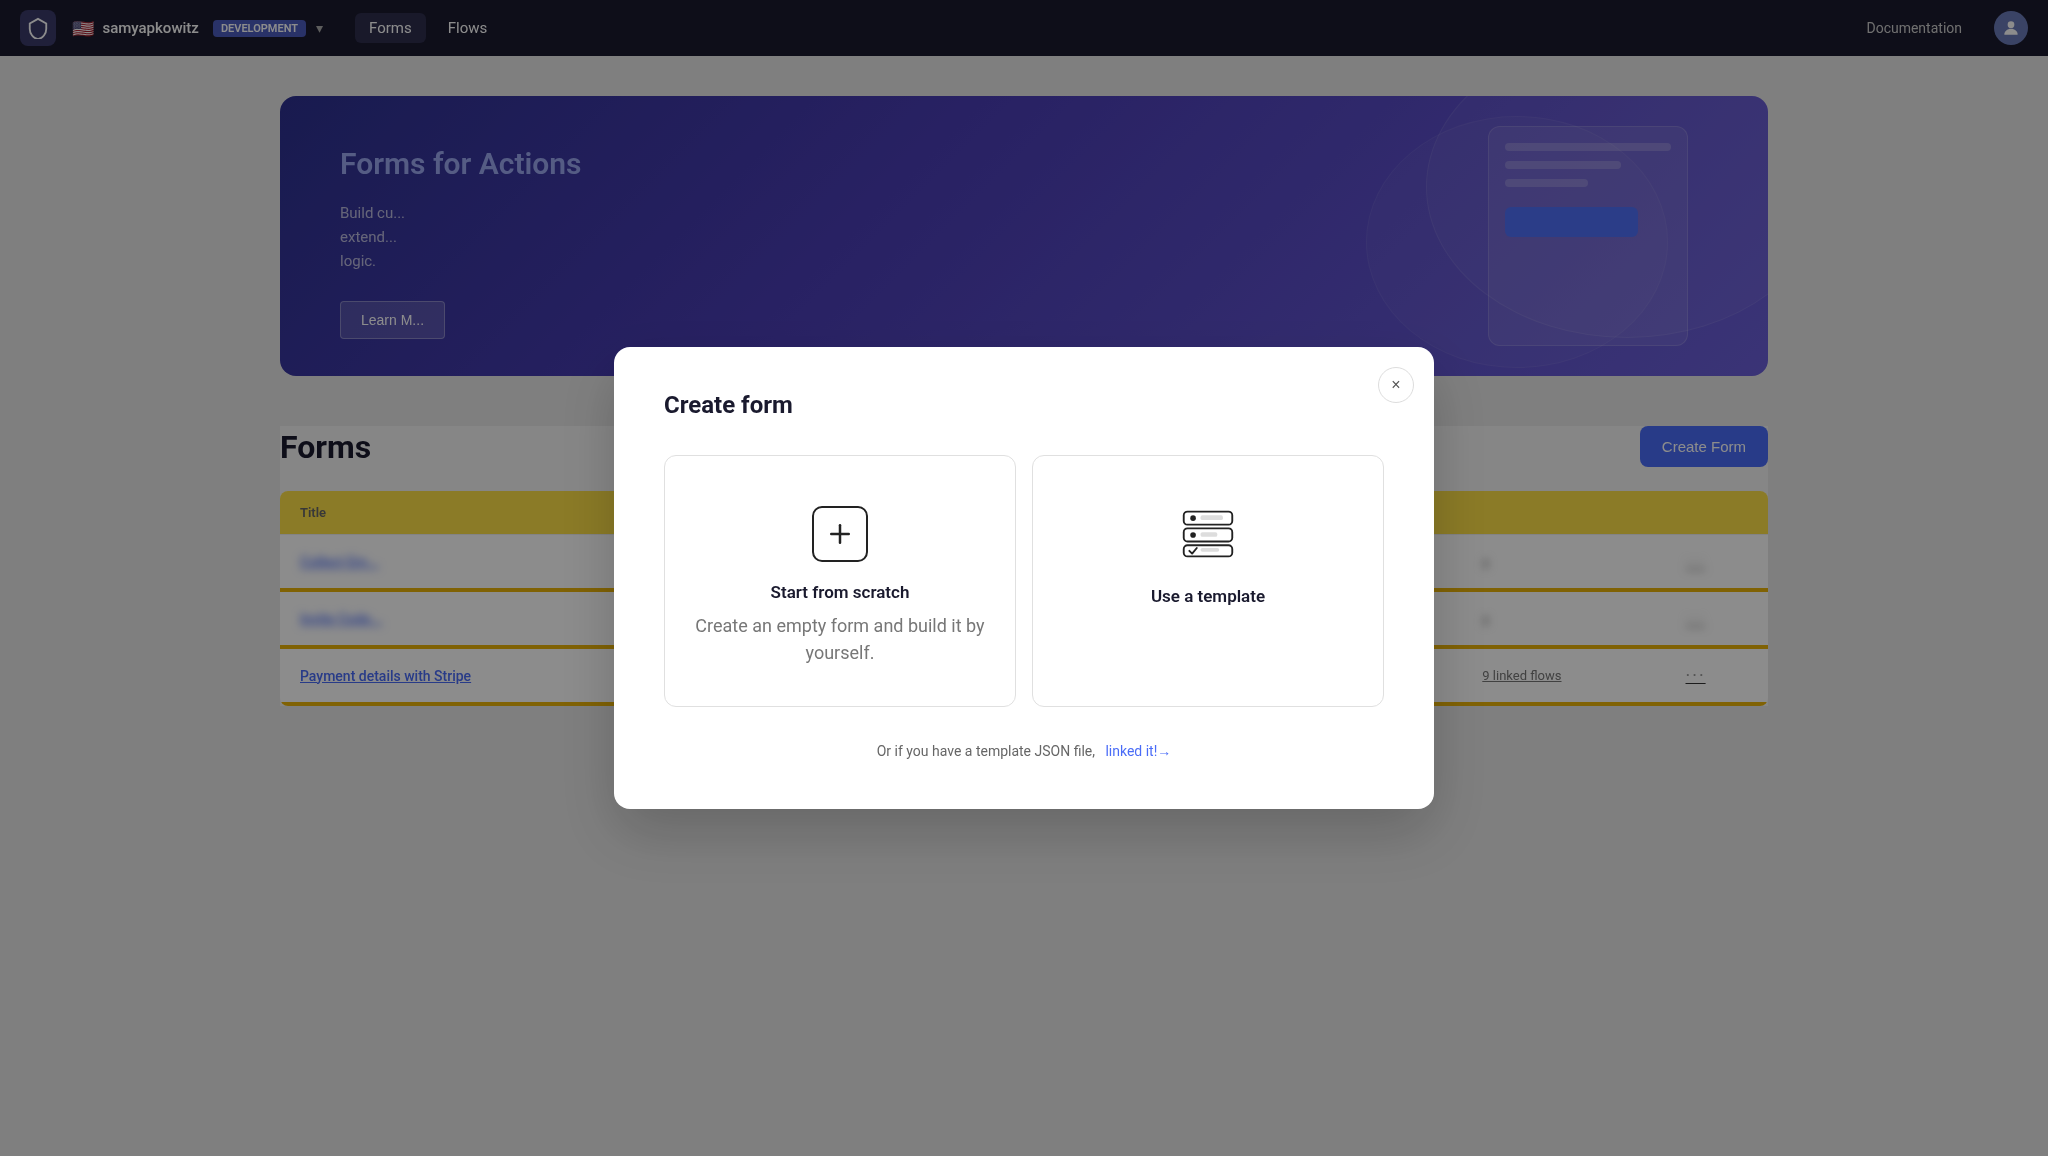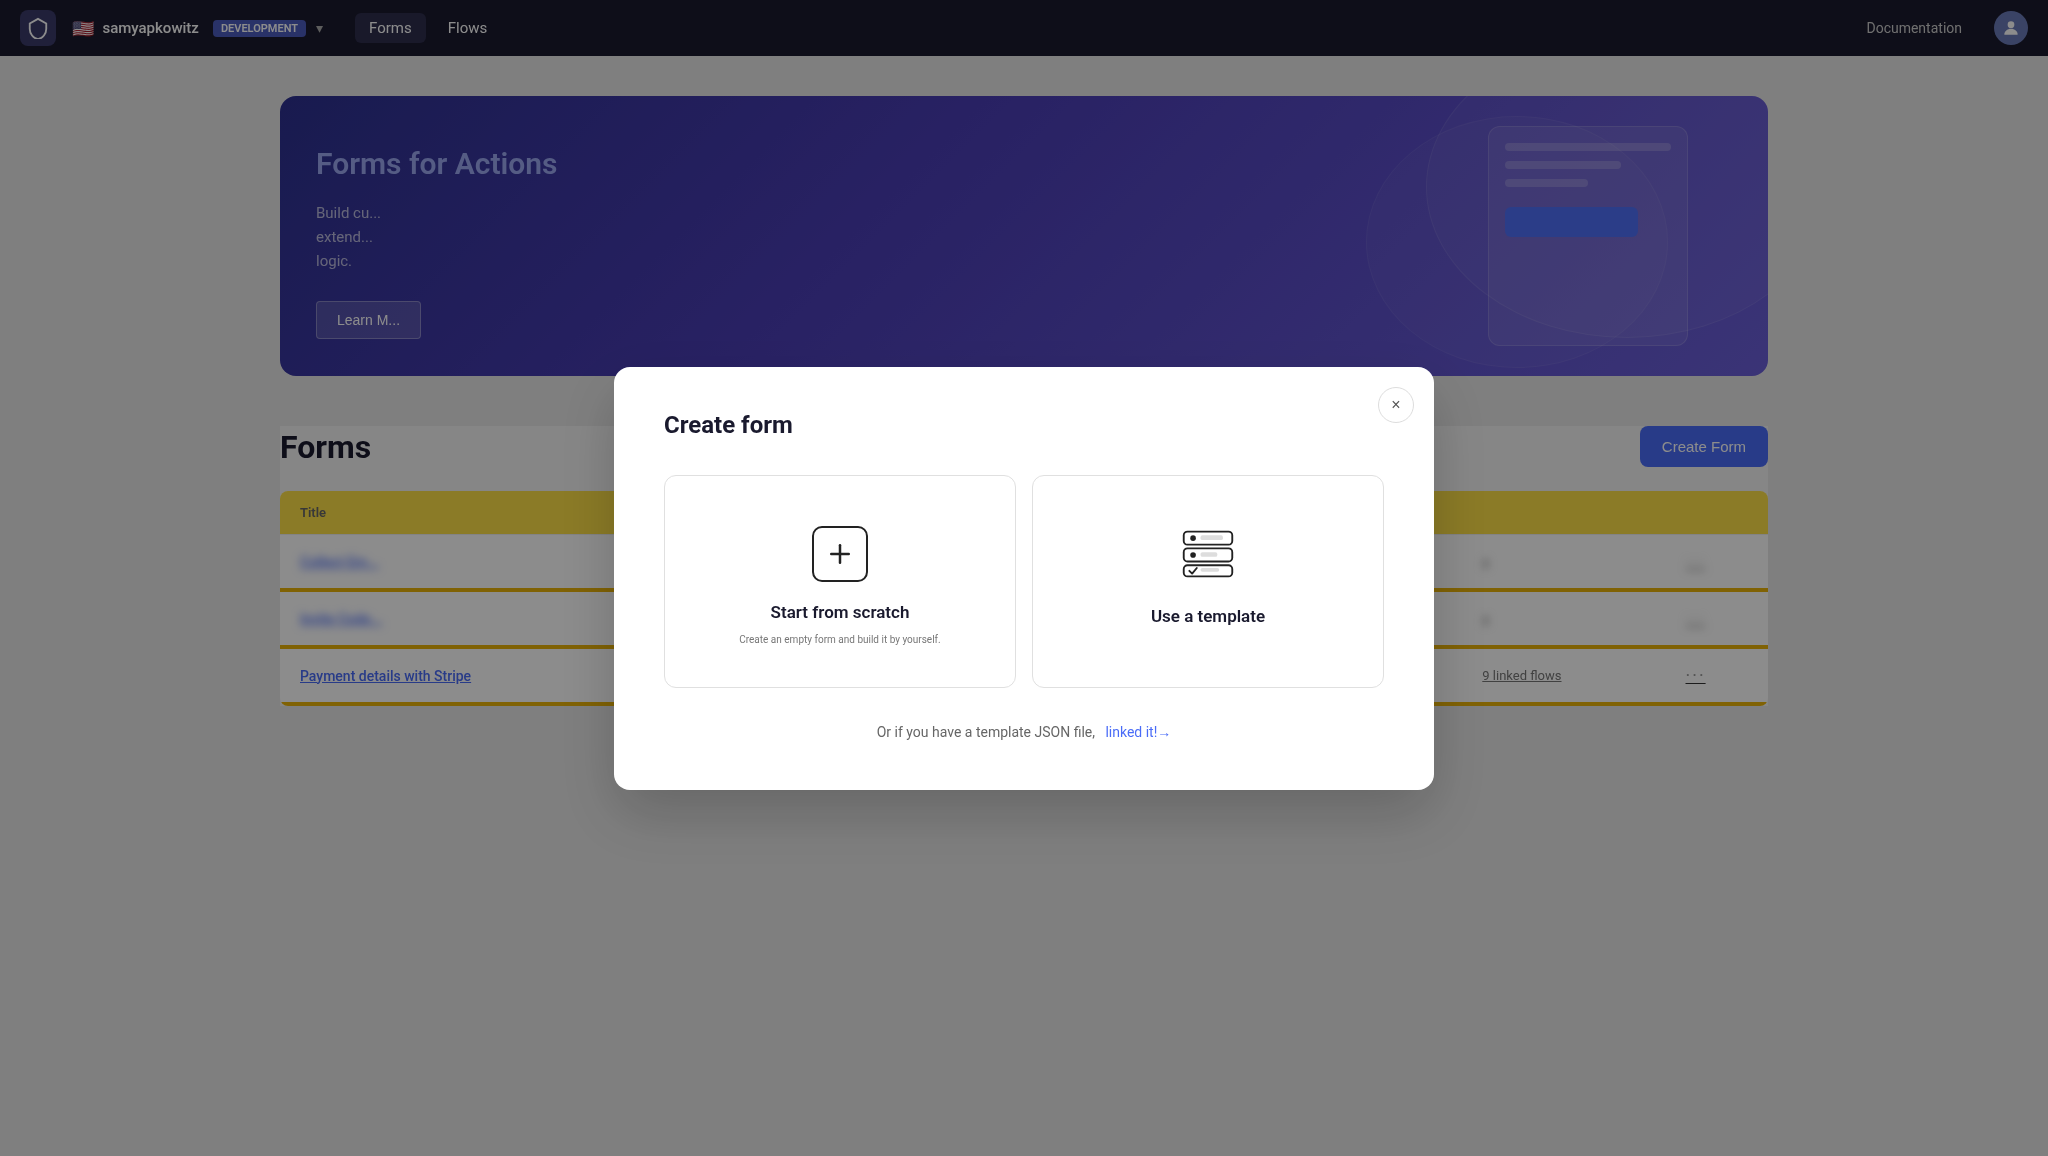--- a/index.html
+++ b/index.html
@@ -88,7 +88,7 @@
     .hero-banner {
       background: linear-gradient(135deg, #2d3190 0%, #4a3db5 40%, #5b4ec8 70%, #6b5fd8 100%);
       border-radius: 16px;
-      padding: 50px 36px;
+      padding: 50px 60px;
       margin-bottom: 50px;
       position: relative;
       overflow: hidden;

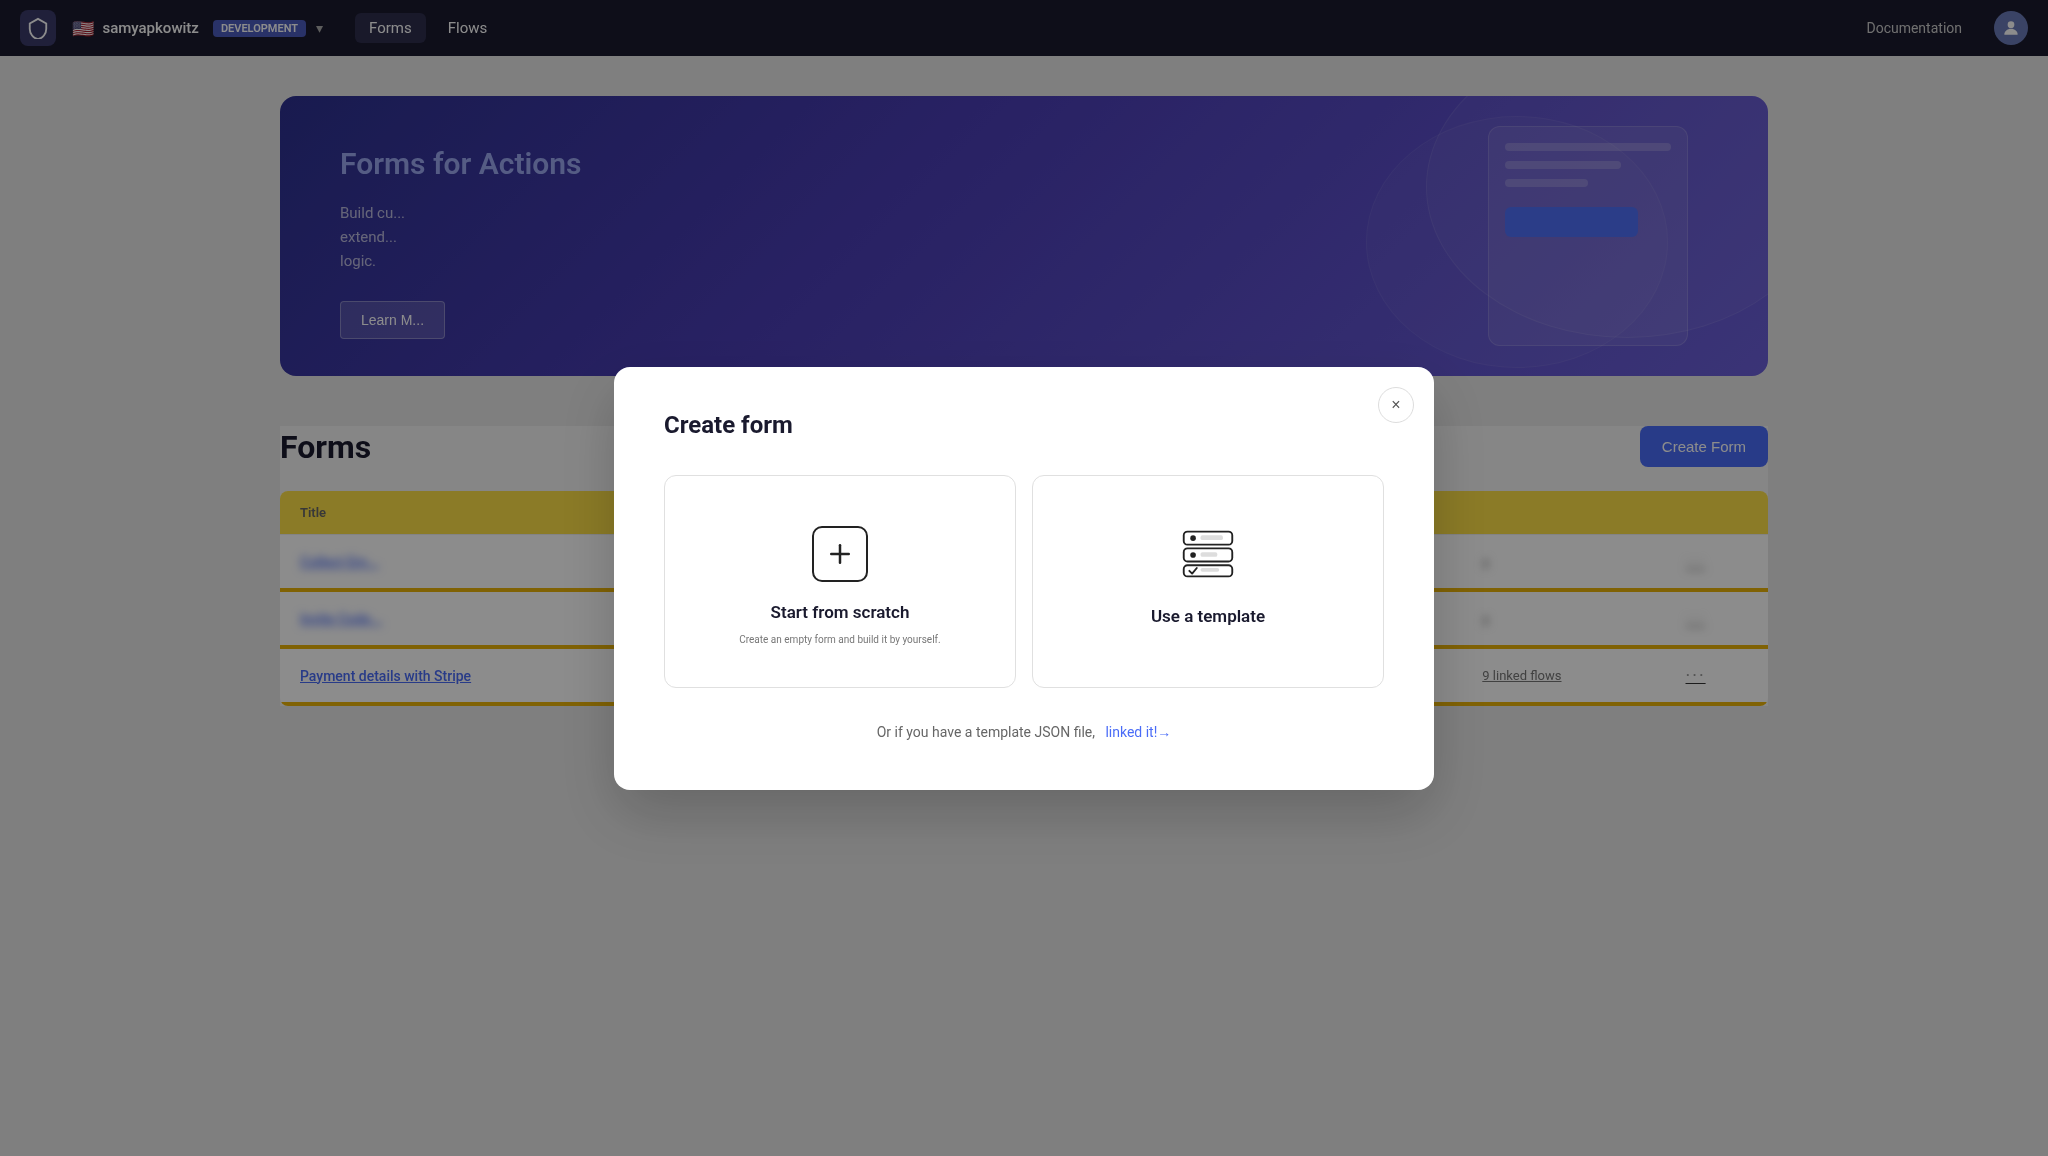--- a/index.html
+++ b/index.html
@@ -288,7 +288,7 @@
       margin-bottom: 10px;
     }
     .option-desc {
-      font-size: 10px;
+      font-size: 18px;
       color: #777;
       line-height: 1.5;
     }

